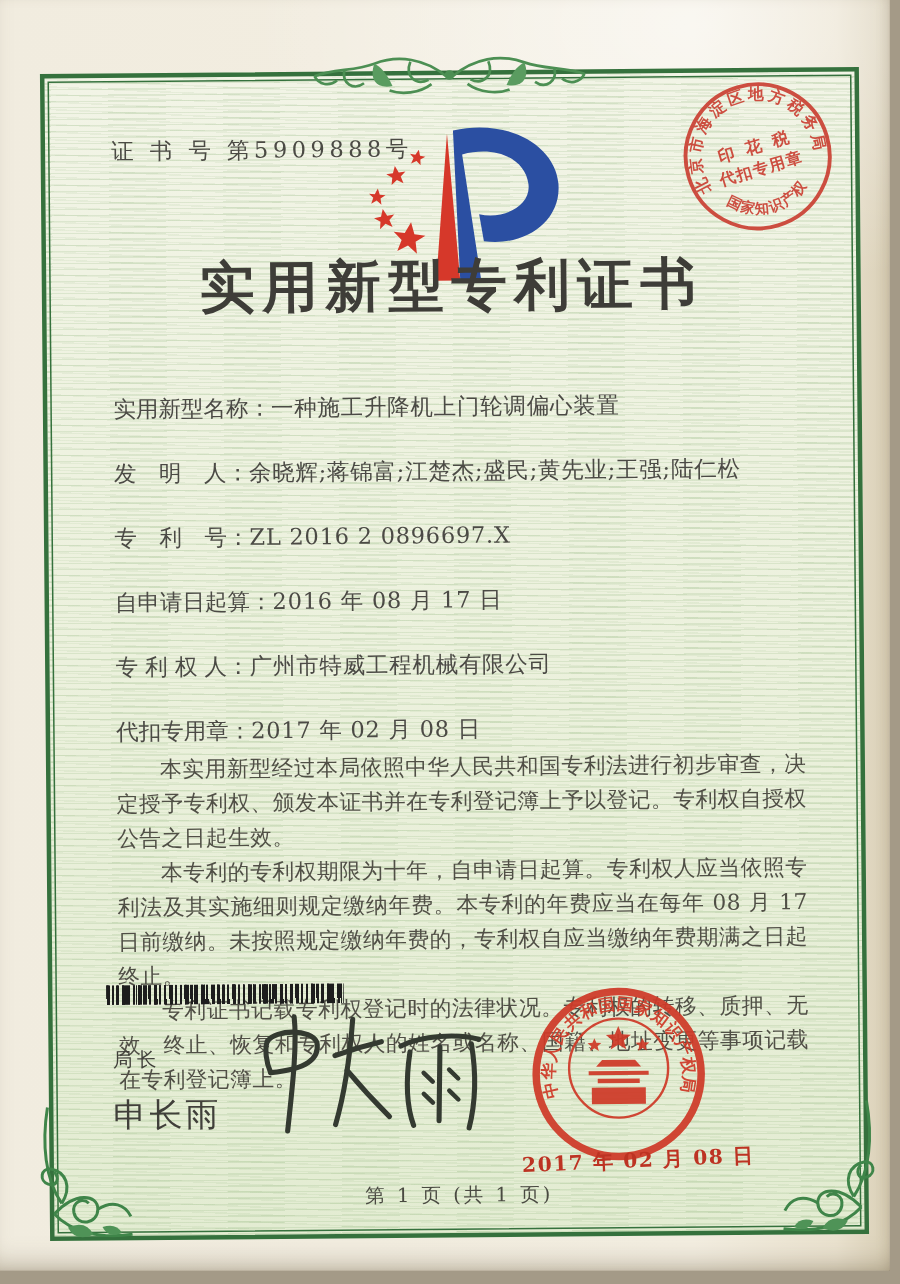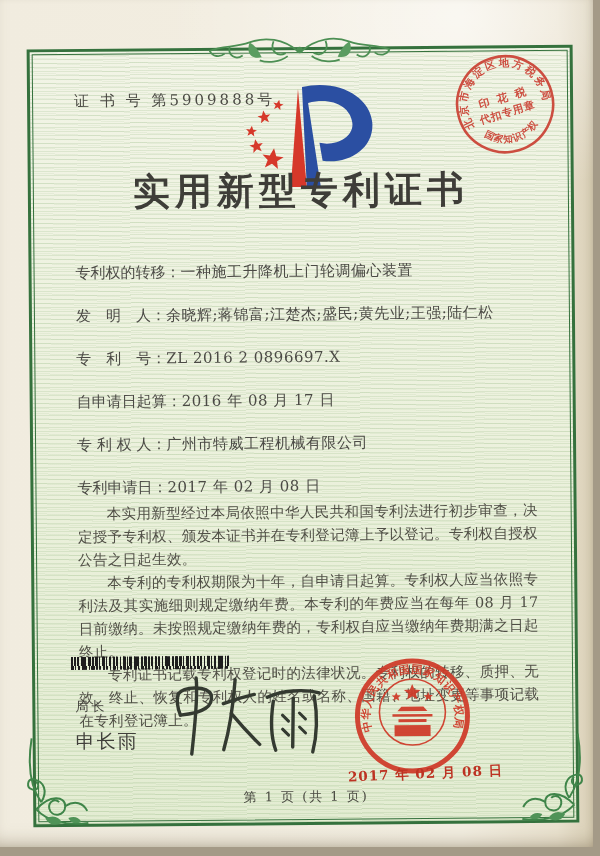--- a/index.html
+++ b/index.html
@@ -131,7 +131,7 @@
 
     <div class="fields">
       <div class="field-row">
-        <span class="field-label">专利权的转移：</span>
+        <span class="field-label">实用新型名称：</span>
         <span class="field-value">一种施工升降机上门轮调偏心装置</span>
       </div>
       <div class="field-row">

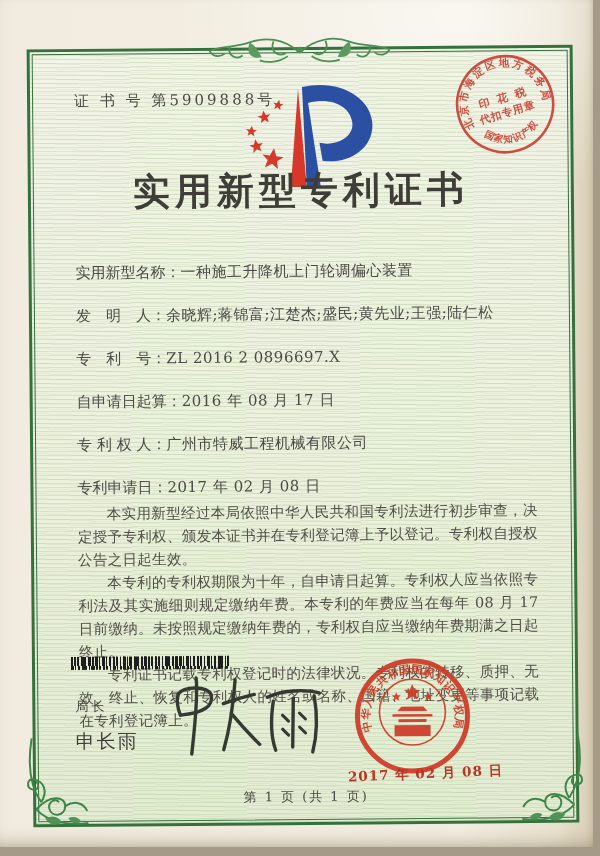--- a/index.html
+++ b/index.html
@@ -151,7 +151,7 @@
         <span class="field-value">广州市特威工程机械有限公司</span>
       </div>
       <div class="field-row">
-        <span class="field-label">专利申请日：</span>
+        <span class="field-label">代扣专用章：</span>
         <span class="field-value">2017 年 02 月 08 日</span>
       </div>
     </div>

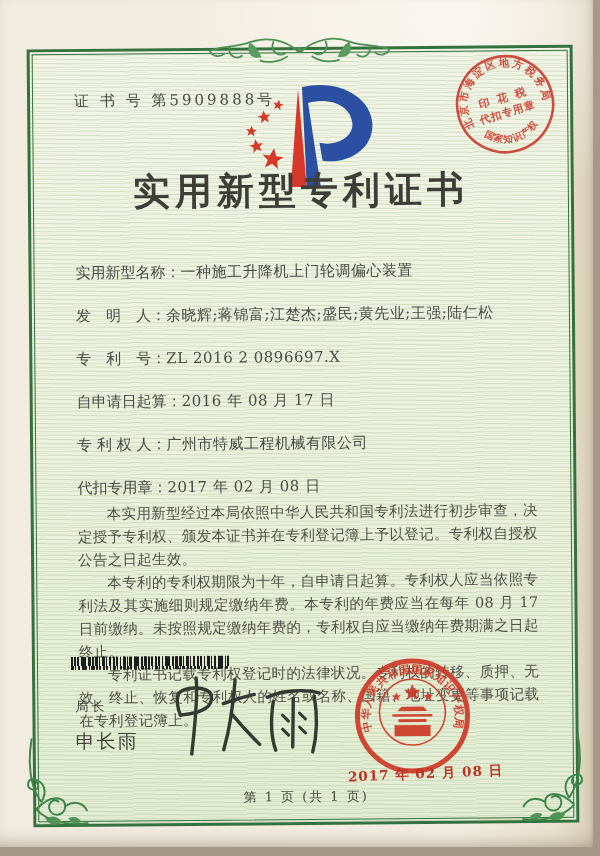--- a/index.html
+++ b/index.html
@@ -61,7 +61,7 @@
       repeating-linear-gradient(90deg,#1d1d1d 0 2.5px,transparent 2.5px 10.5px);
   }
   .sig-title{position:absolute;left:40px;top:646px;font-size:13px;letter-spacing:3px;color:#403f3a;}
-  .sig-name{position:absolute;left:40px;top:677px;font-size:19px;letter-spacing:2px;color:#403f3a;}
+  .sig-name{position:absolute;left:40px;top:677px;font-size:22px;letter-spacing:2px;color:#403f3a;}
   .sig-hand{position:absolute;left:128px;top:615px;width:180px;height:102px;}
   .seal{position:absolute;left:316px;top:605px;width:122px;height:128px;opacity:.93;}
   .seal-ring-text{font-size:11px;letter-spacing:0.6px;fill:#cf3a28;font-weight:bold;}

